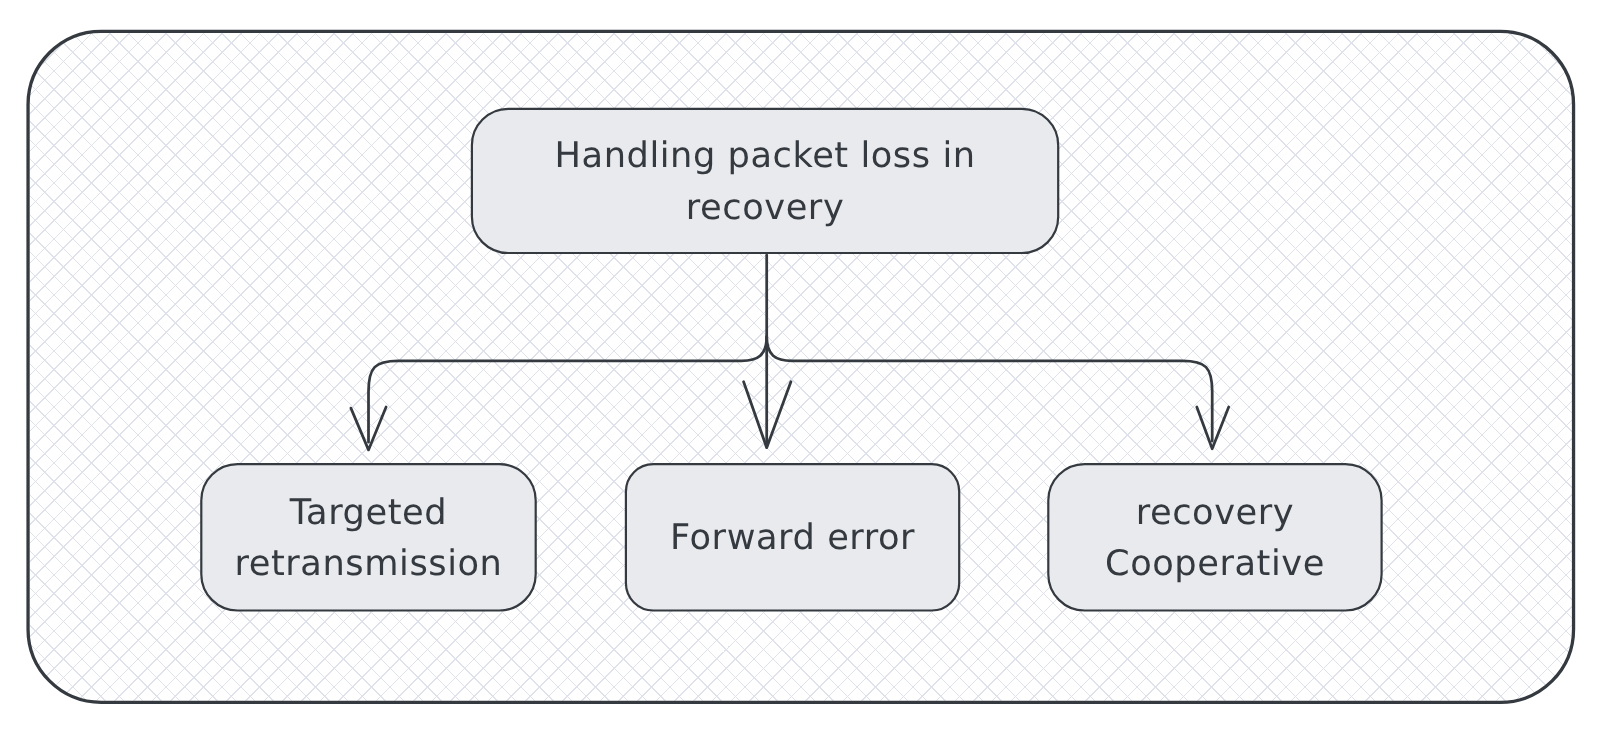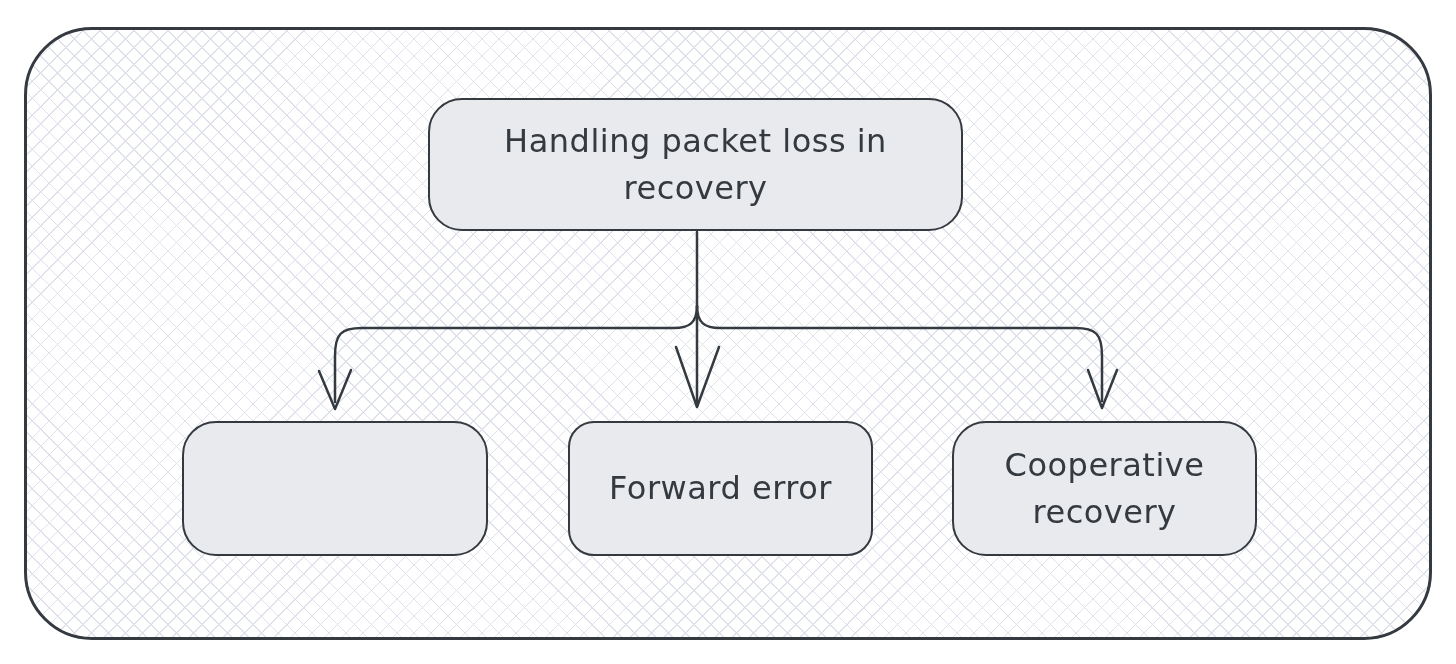--- a/index.html
+++ b/index.html
@@ -67,6 +67,7 @@
   </div>
 
   <div class="node node-child1">
+    <span>Targeted</span>
   </div>
 
   <div class="node node-child2">

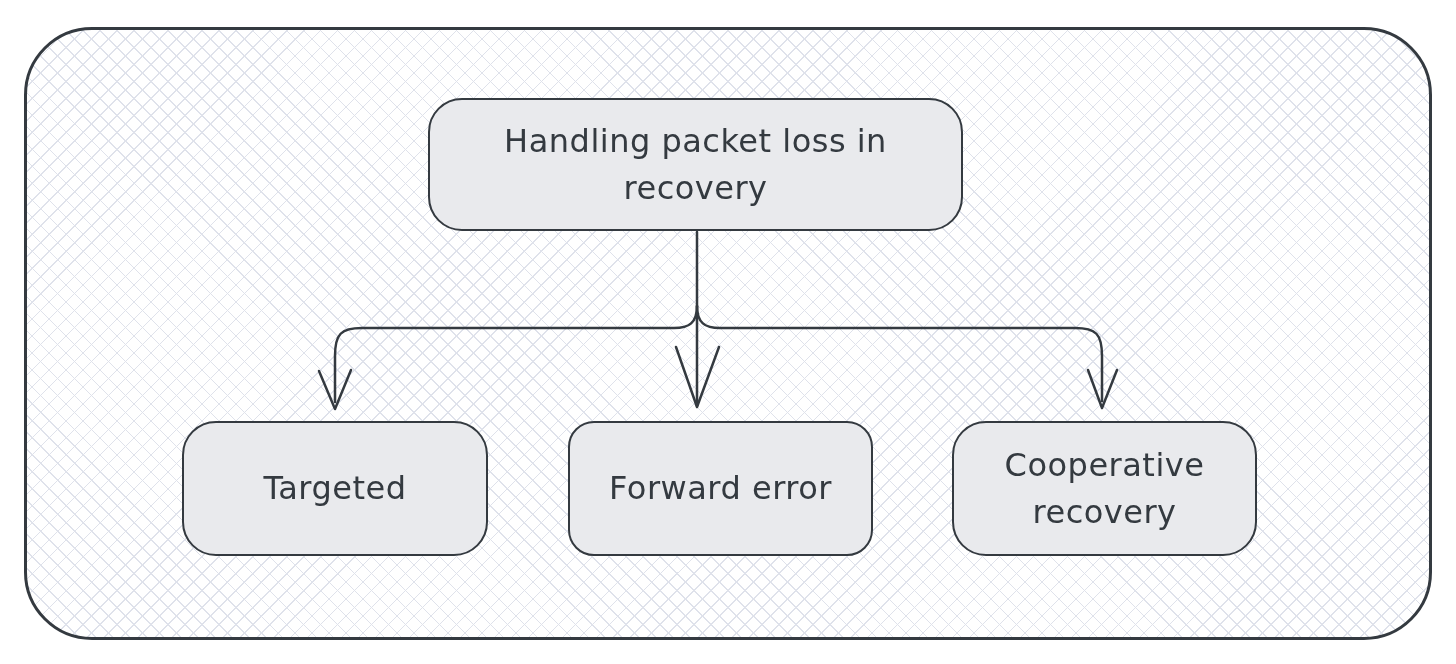--- a/index.html
+++ b/index.html
@@ -68,6 +68,7 @@
 
   <div class="node node-child1">
     <span>Targeted</span>
+    <span>retransmission</span>
   </div>
 
   <div class="node node-child2">

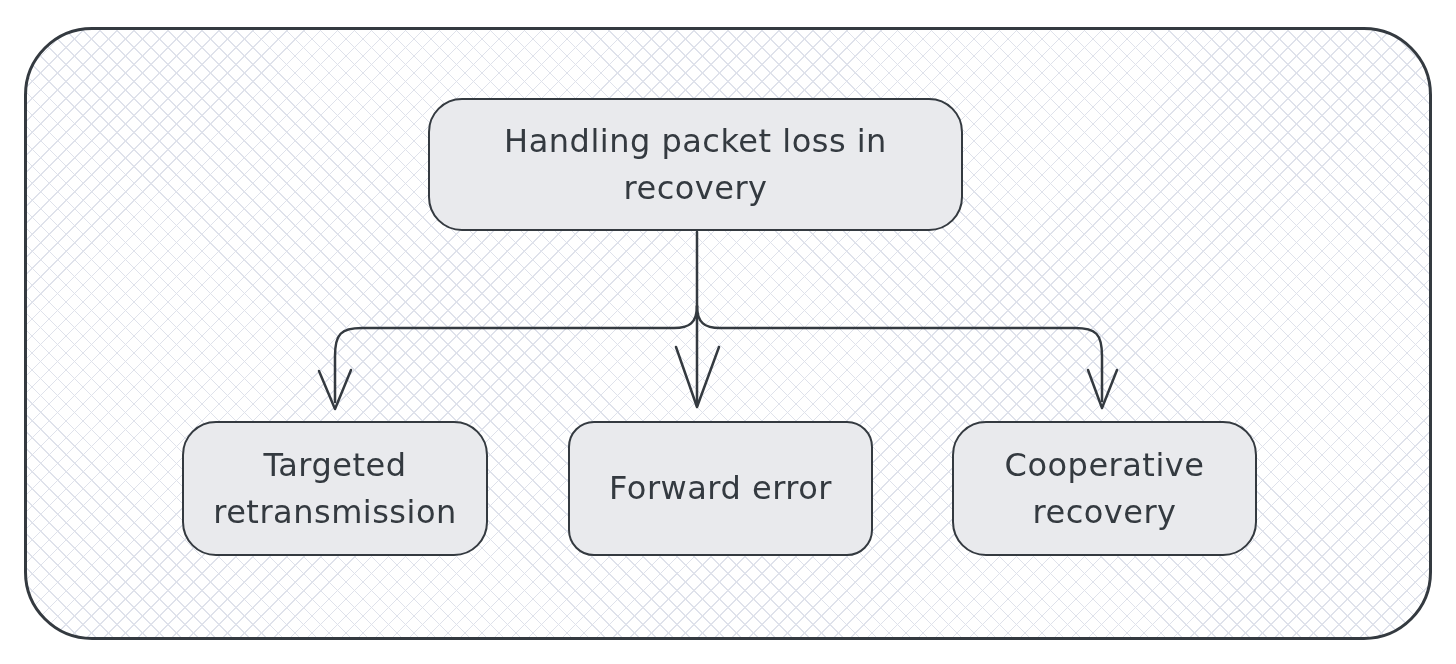--- a/index.html
+++ b/index.html
@@ -76,8 +76,8 @@
   </div>
 
   <div class="node node-child3">
+    <span>recovery</span>
     <span>Cooperative</span>
-    <span>recovery</span>
   </div>
 
 </div>

